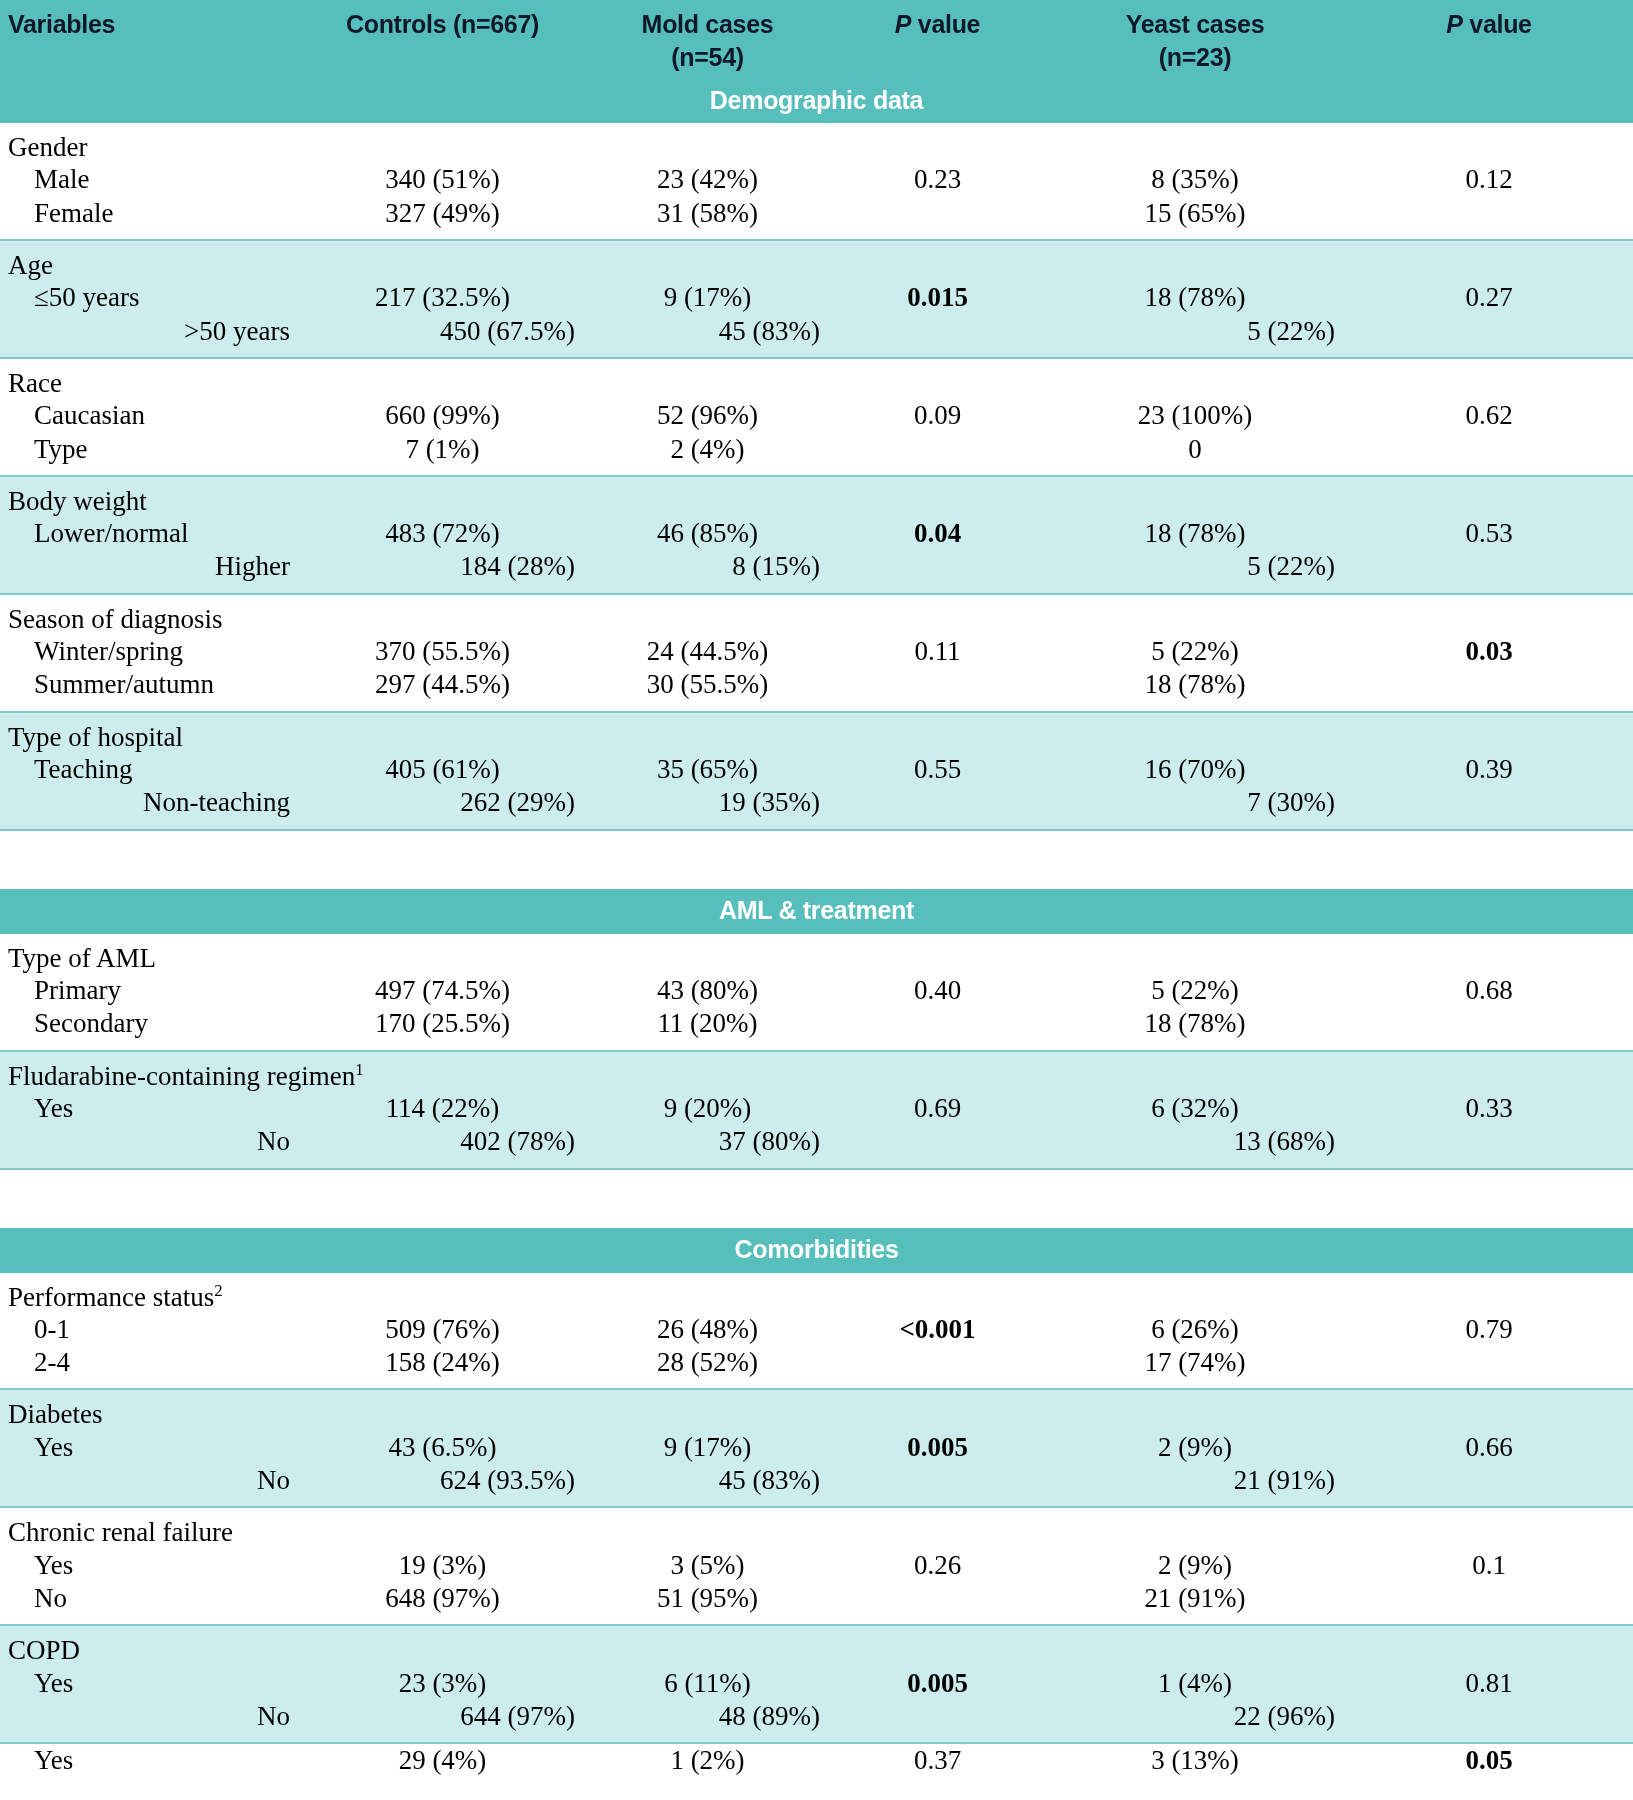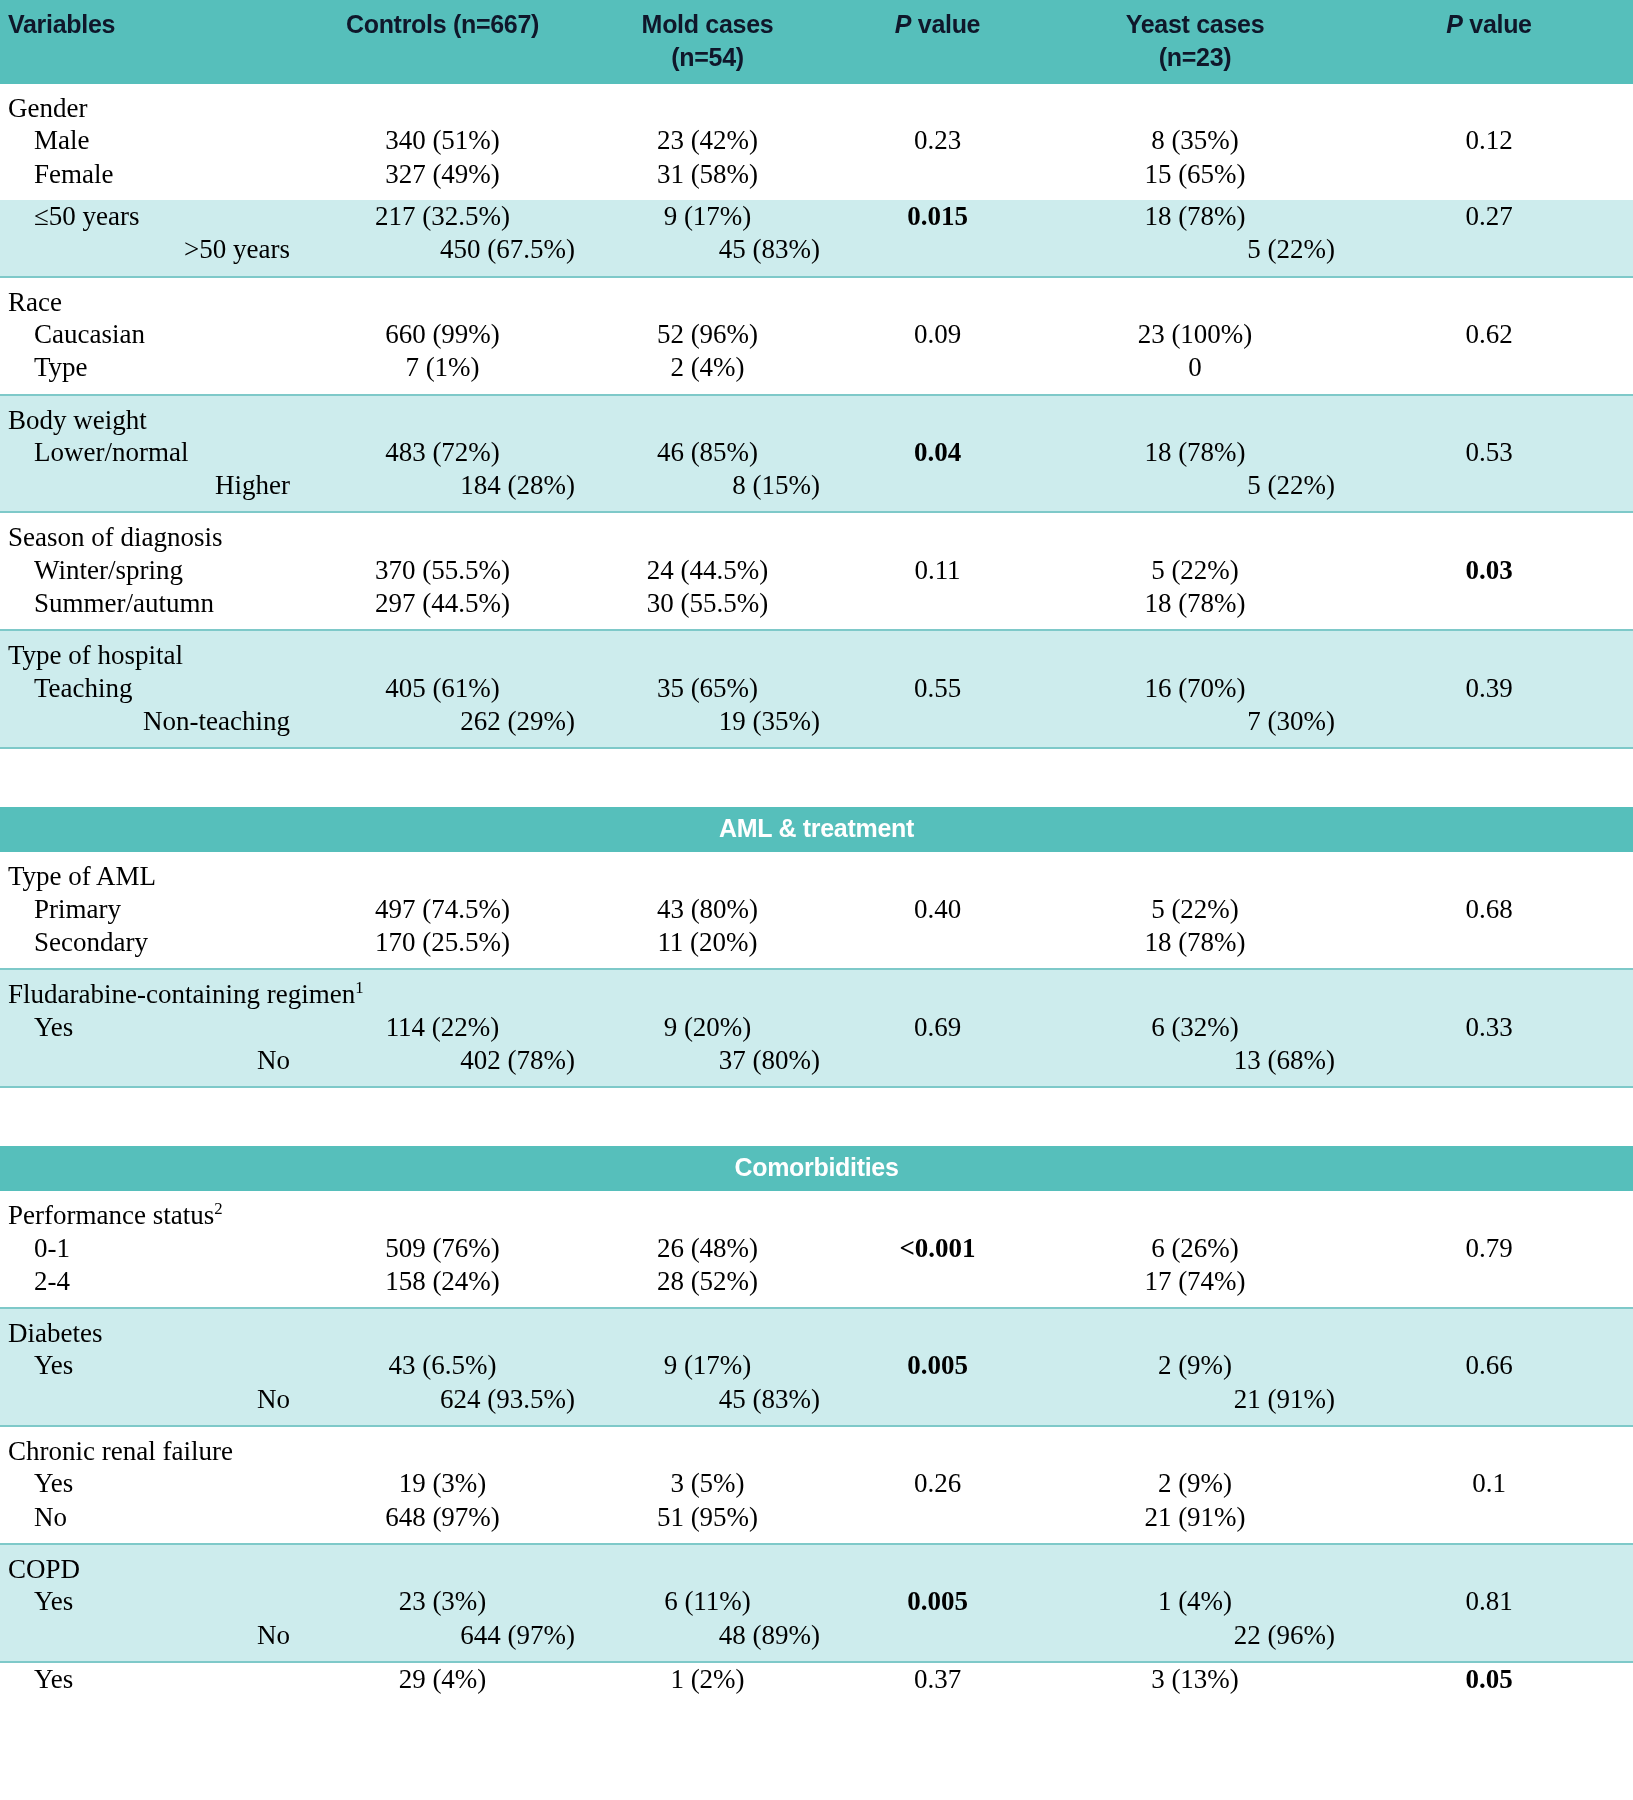--- a/index.html
+++ b/index.html
@@ -148,6 +148,9 @@
       </tr>
     </thead>
     <tbody id="table-body">
+        <tr class="section-banner banner-demo">
+          <td colspan="6">Demographic data</td>
+        </tr>
         <tr class="plain group-head">
           <td class="var-cell">Gender</td>
           <td class="num-cell"></td>

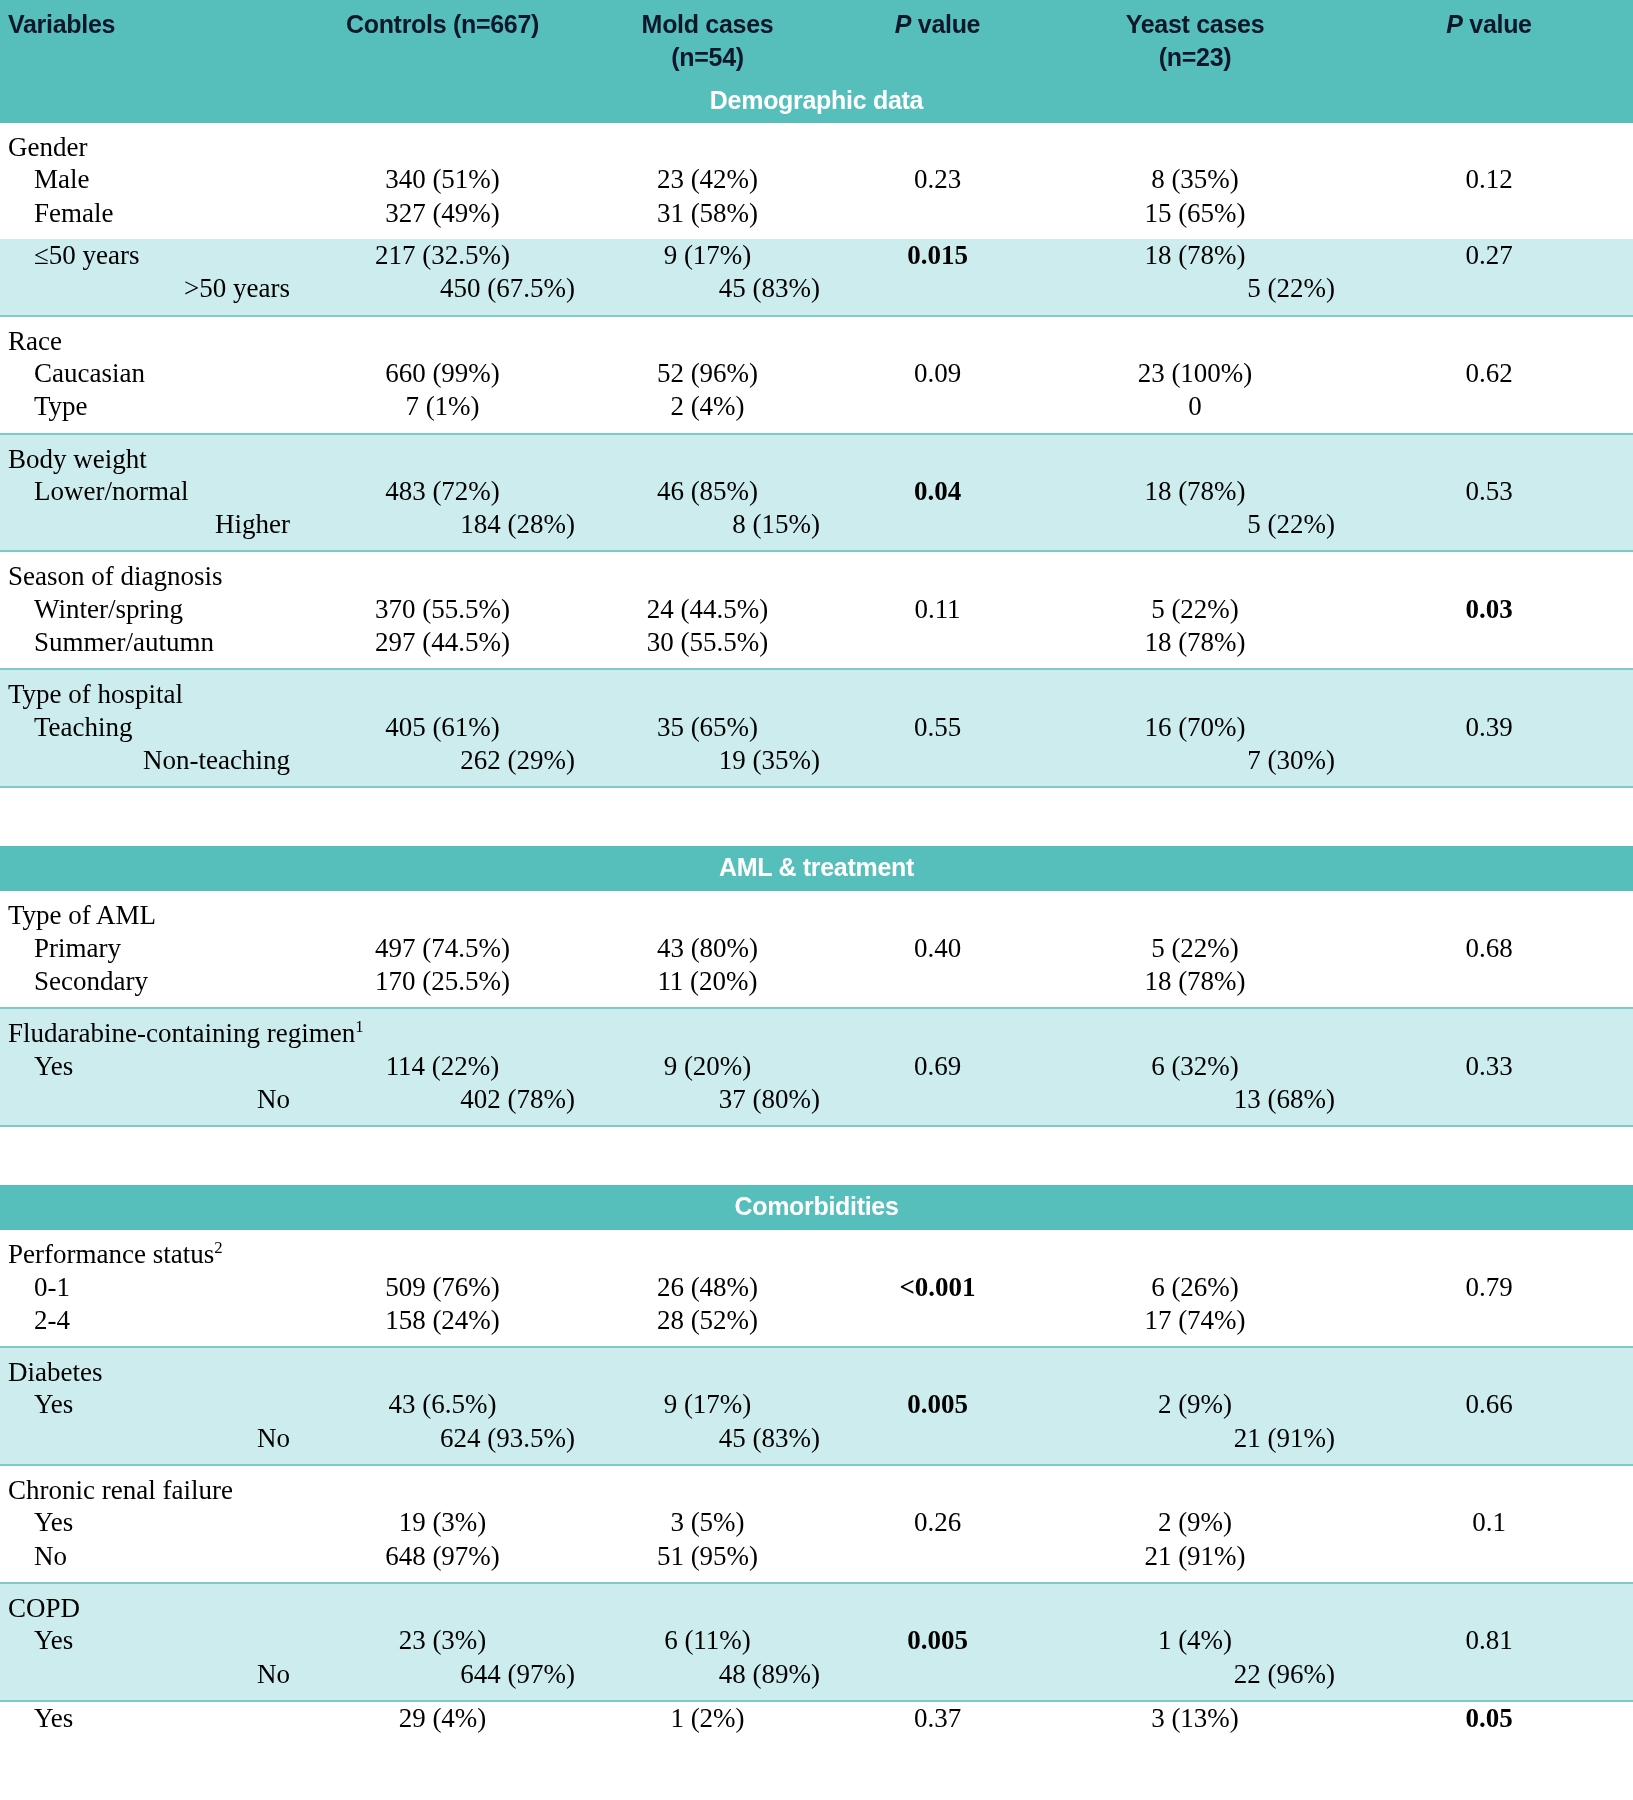--- a/index.html
+++ b/index.html
@@ -175,6 +175,14 @@
           <td class="num-cell">15 (65%)</td>
           <td class="num-cell"></td>
         </tr>
+        <tr class="band group-head band-top">
+          <td class="var-cell">Age</td>
+          <td class="num-cell"></td>
+          <td class="num-cell"></td>
+          <td class="num-cell"></td>
+          <td class="num-cell"></td>
+          <td class="num-cell"></td>
+        </tr>
         <tr class="band">
           <td class="var-cell"><span class="indent">≤50 years</span></td>
           <td class="num-cell">217 (32.5%)</td>

